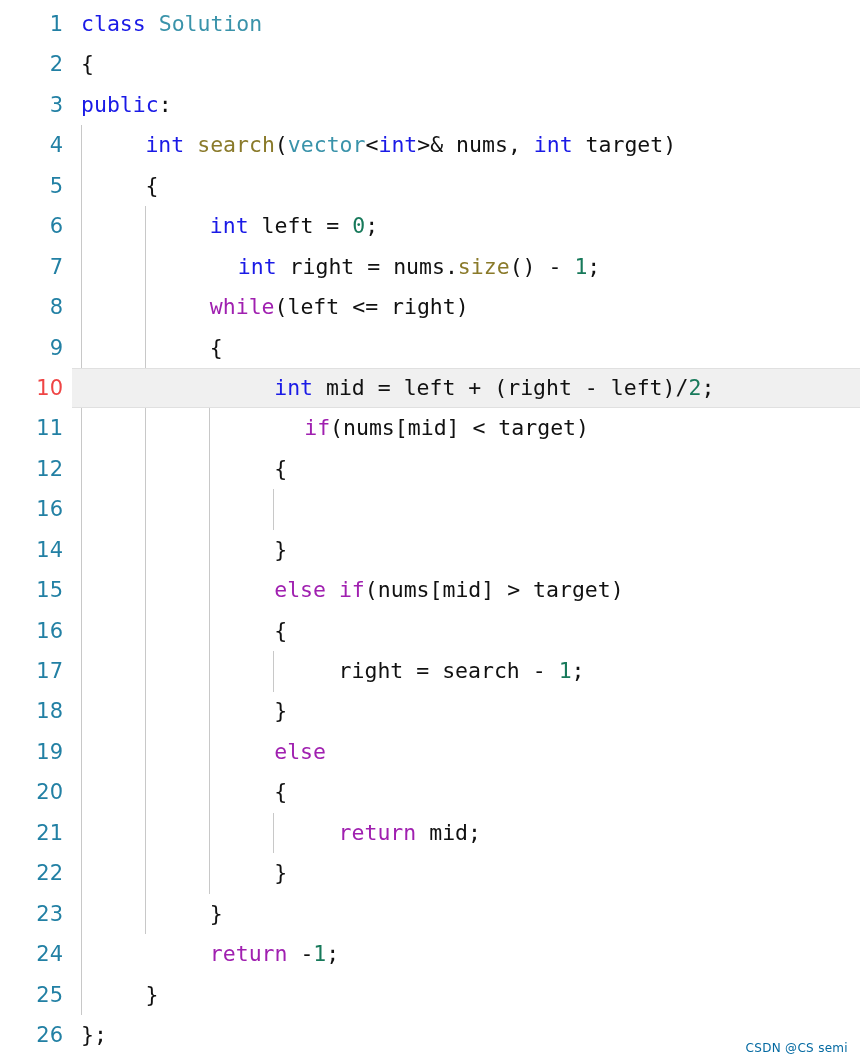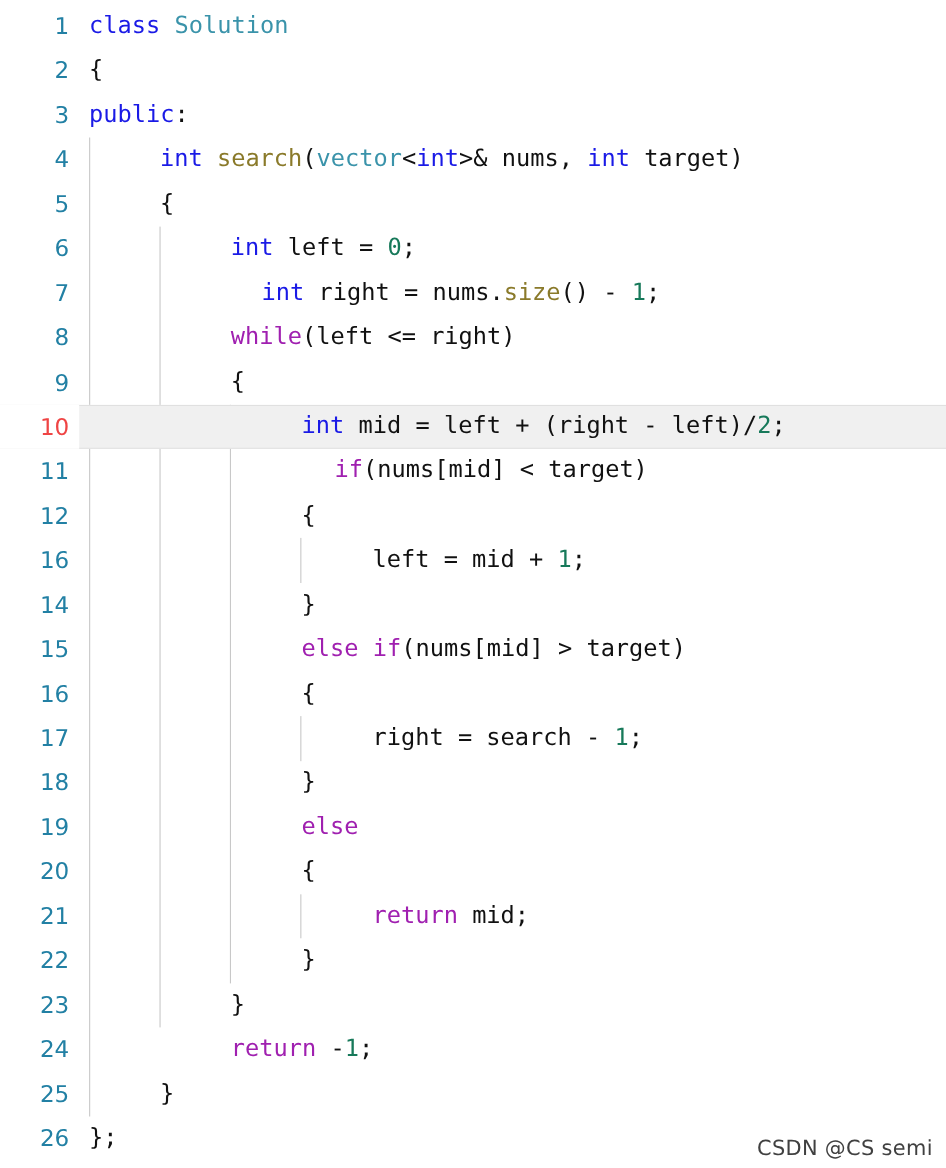--- a/index.html
+++ b/index.html
@@ -117,7 +117,7 @@
       <div class="code-line current"><div class="gutter-cell">10</div><div class="line-text" style="left: 274.2px;"><span class="t-kw">int</span><span class="t-plain"> mid = left + (right - left)/</span><span class="t-num">2</span><span class="t-plain">;</span></div></div>
       <div class="code-line"><div class="gutter-cell">11</div><div class="line-text" style="left: 274.2px; margin-left: 30px;"><span class="t-ctrl">if</span><span class="t-plain">(nums[mid] &lt; target)</span></div></div>
       <div class="code-line"><div class="gutter-cell">12</div><div class="line-text" style="left: 274.2px;"><span class="t-plain">{</span></div></div>
-      <div class="code-line"><div class="gutter-cell">16</div><div class="line-text" style="left: 338.6px;"><span class="t-plain">left = mid + </span><span class="t-num">1</span><span class="t-plain">;</span></div></div>
+      <div class="code-line"><div class="gutter-cell">16</div></div>
       <div class="code-line"><div class="gutter-cell">14</div><div class="line-text" style="left: 274.2px;"><span class="t-plain">}</span></div></div>
       <div class="code-line"><div class="gutter-cell">15</div><div class="line-text" style="left: 274.2px;"><span class="t-ctrl">else</span><span class="t-plain"> </span><span class="t-ctrl">if</span><span class="t-plain">(nums[mid] &gt; target)</span></div></div>
       <div class="code-line"><div class="gutter-cell">16</div><div class="line-text" style="left: 274.2px;"><span class="t-plain">{</span></div></div>

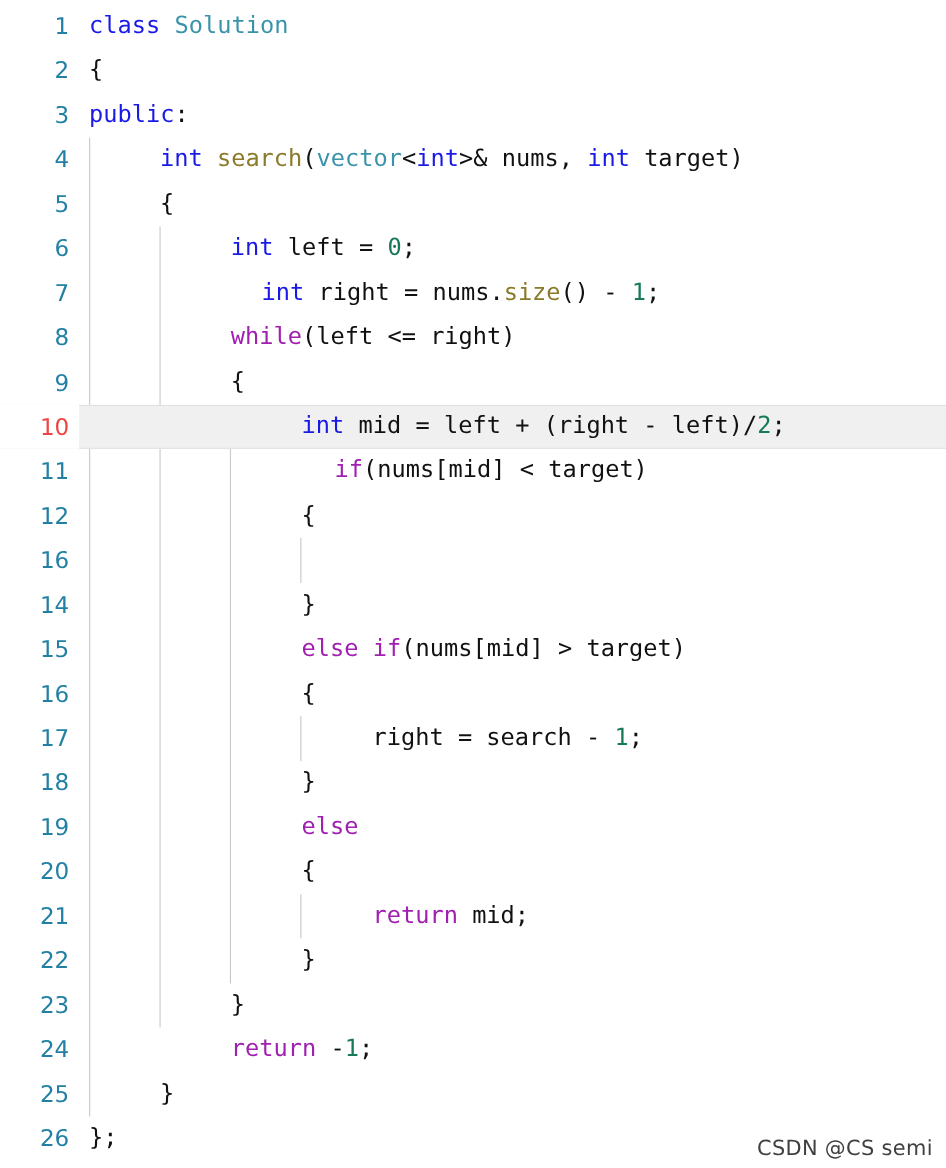--- a/index.html
+++ b/index.html
@@ -83,8 +83,8 @@
     position: absolute;
     right: 12px;
     bottom: 7px;
-    font-size: 19px;
-    color: #404040;
+    font-size: 12px;
+    color: #0369a1;
     font-family: "DejaVu Sans", "Liberation Sans", sans-serif;
     letter-spacing: 0.3px;
     z-index: 3;

